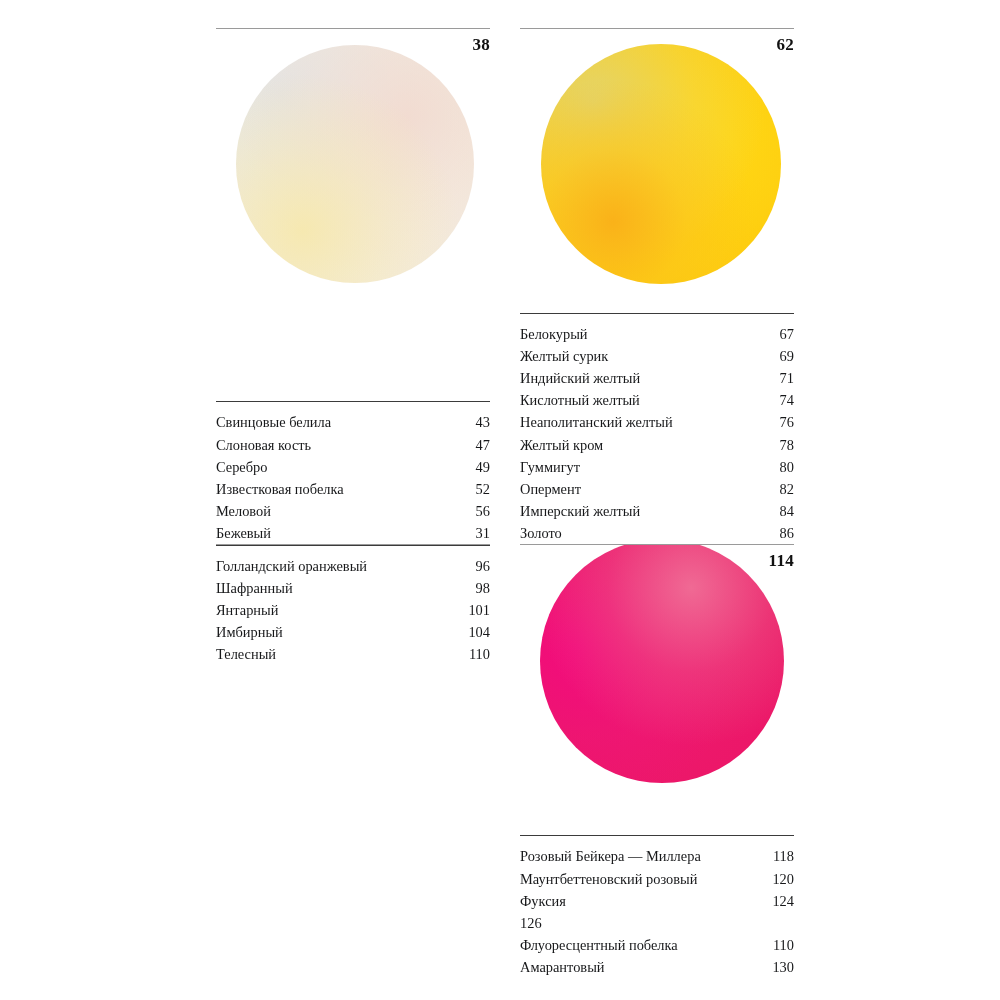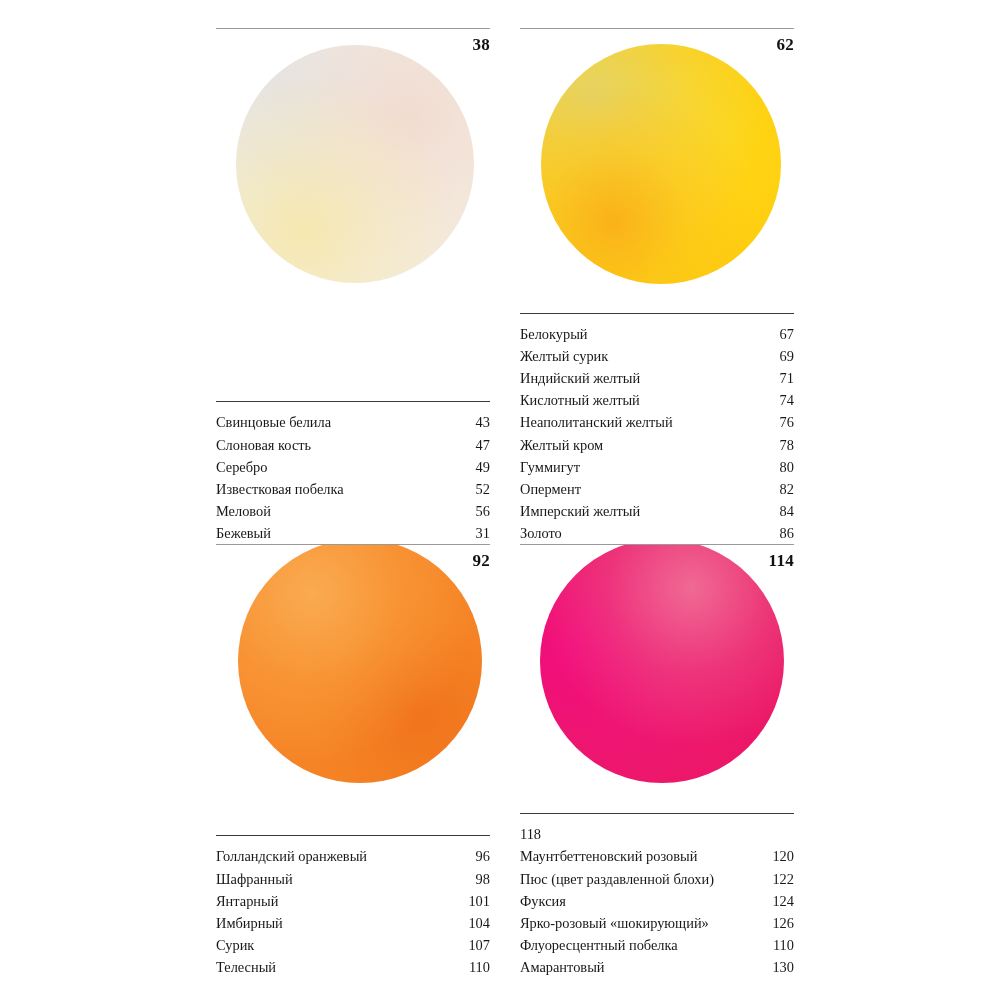--- a/index.html
+++ b/index.html
@@ -252,10 +252,6 @@
 
     <div class="block">
       <div class="rule-top"></div>
-      <div class="sphere-area">
-        <div class="section-number">92</div>
-        <div class="sphere s-orange"></div>
-      </div>
       <div class="list-wrap">
         <div class="rule-list"></div>
         <ul class="toc">

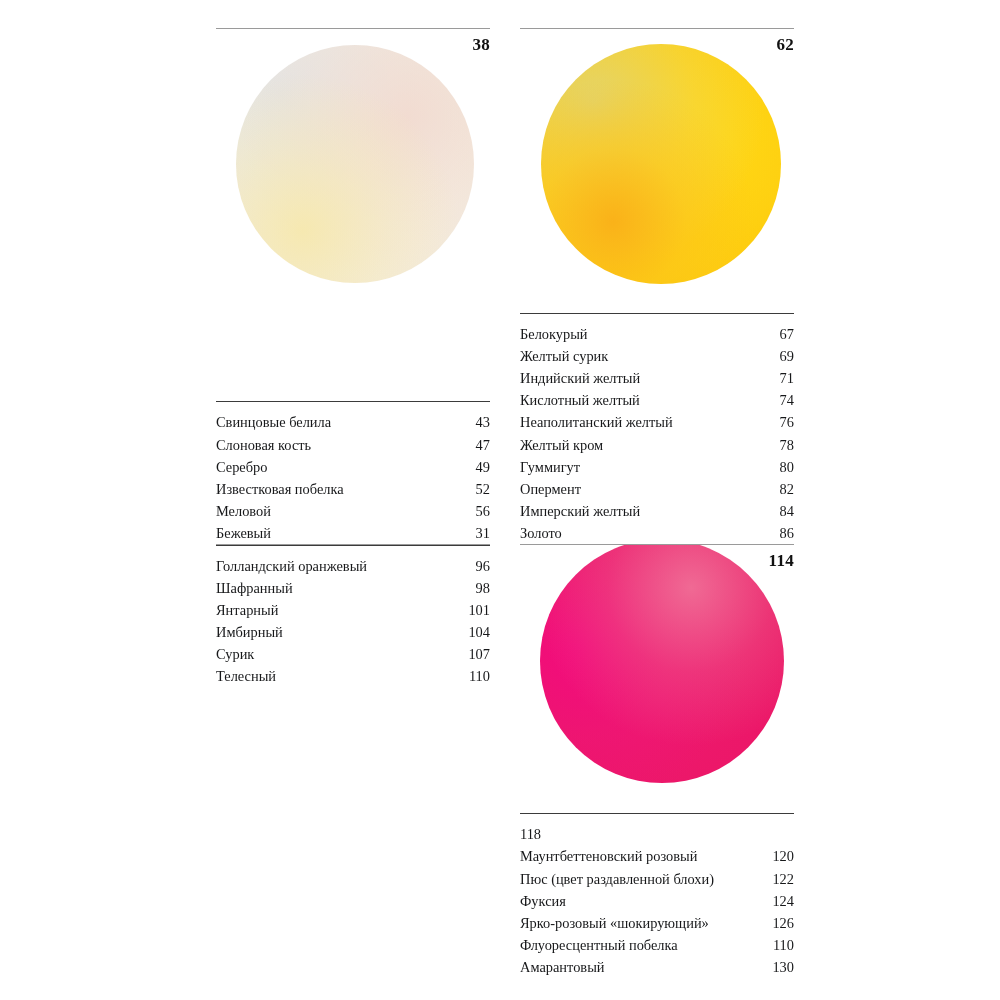--- a/index.html
+++ b/index.html
@@ -272,10 +272,6 @@
               <span class="pg">104</span>
             </li>
           <li>
-              <span class="nm">Сурик</span>
-              <span class="pg">107</span>
-            </li>
-          <li>
               <span class="nm">Телесный</span>
               <span class="pg">110</span>
             </li>

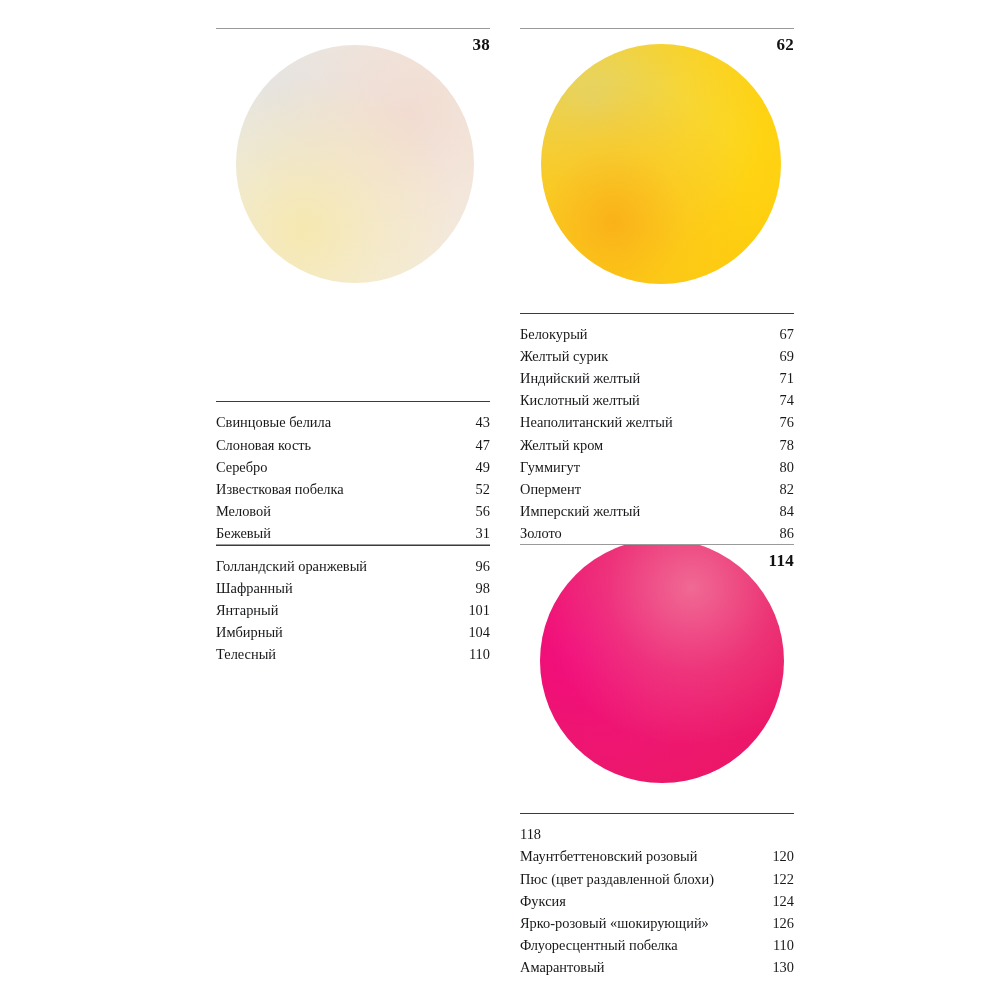--- a/index.html
+++ b/index.html
@@ -289,6 +289,7 @@
         <div class="rule-list"></div>
         <ul class="toc">
           <li>
+              <span class="nm">Розовый Бейкера — Миллера</span>
               <span class="pg">118</span>
             </li>
           <li>

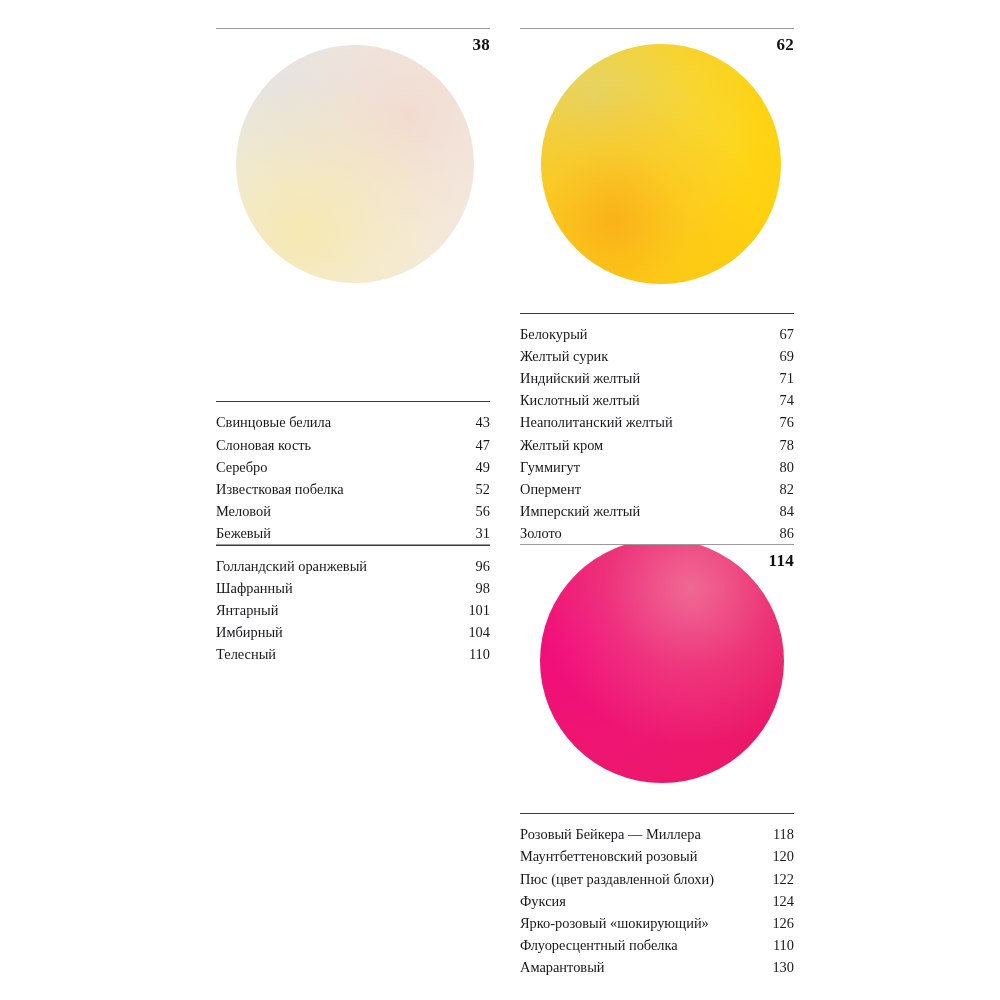--- a/index.html
+++ b/index.html
@@ -297,10 +297,6 @@
               <span class="pg">120</span>
             </li>
           <li>
-              <span class="nm">Пюс (цвет раздавленной блохи)</span>
-              <span class="pg">122</span>
-            </li>
-          <li>
               <span class="nm">Фуксия</span>
               <span class="pg">124</span>
             </li>

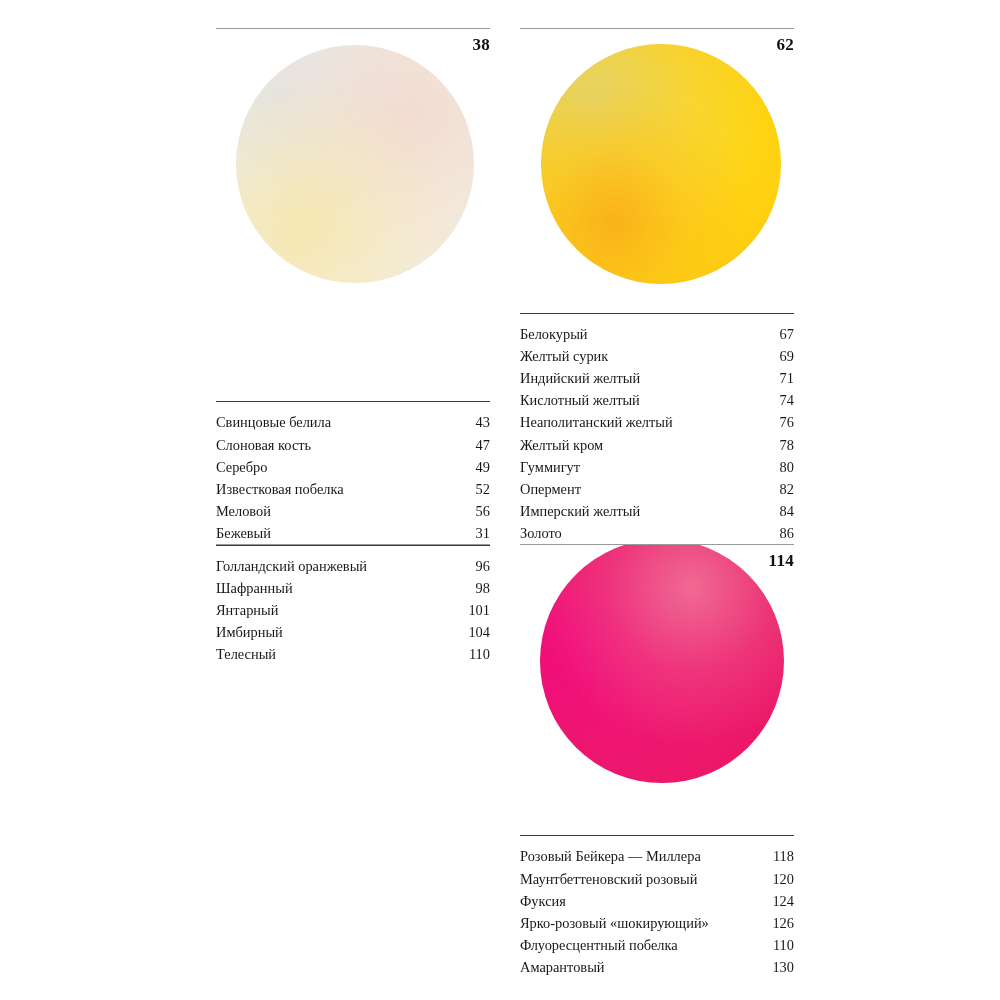--- a/index.html
+++ b/index.html
@@ -301,7 +301,6 @@
               <span class="pg">124</span>
             </li>
           <li>
-              <span class="nm">Ярко-розовый «шокирующий»</span>
               <span class="pg">126</span>
             </li>
           <li>

